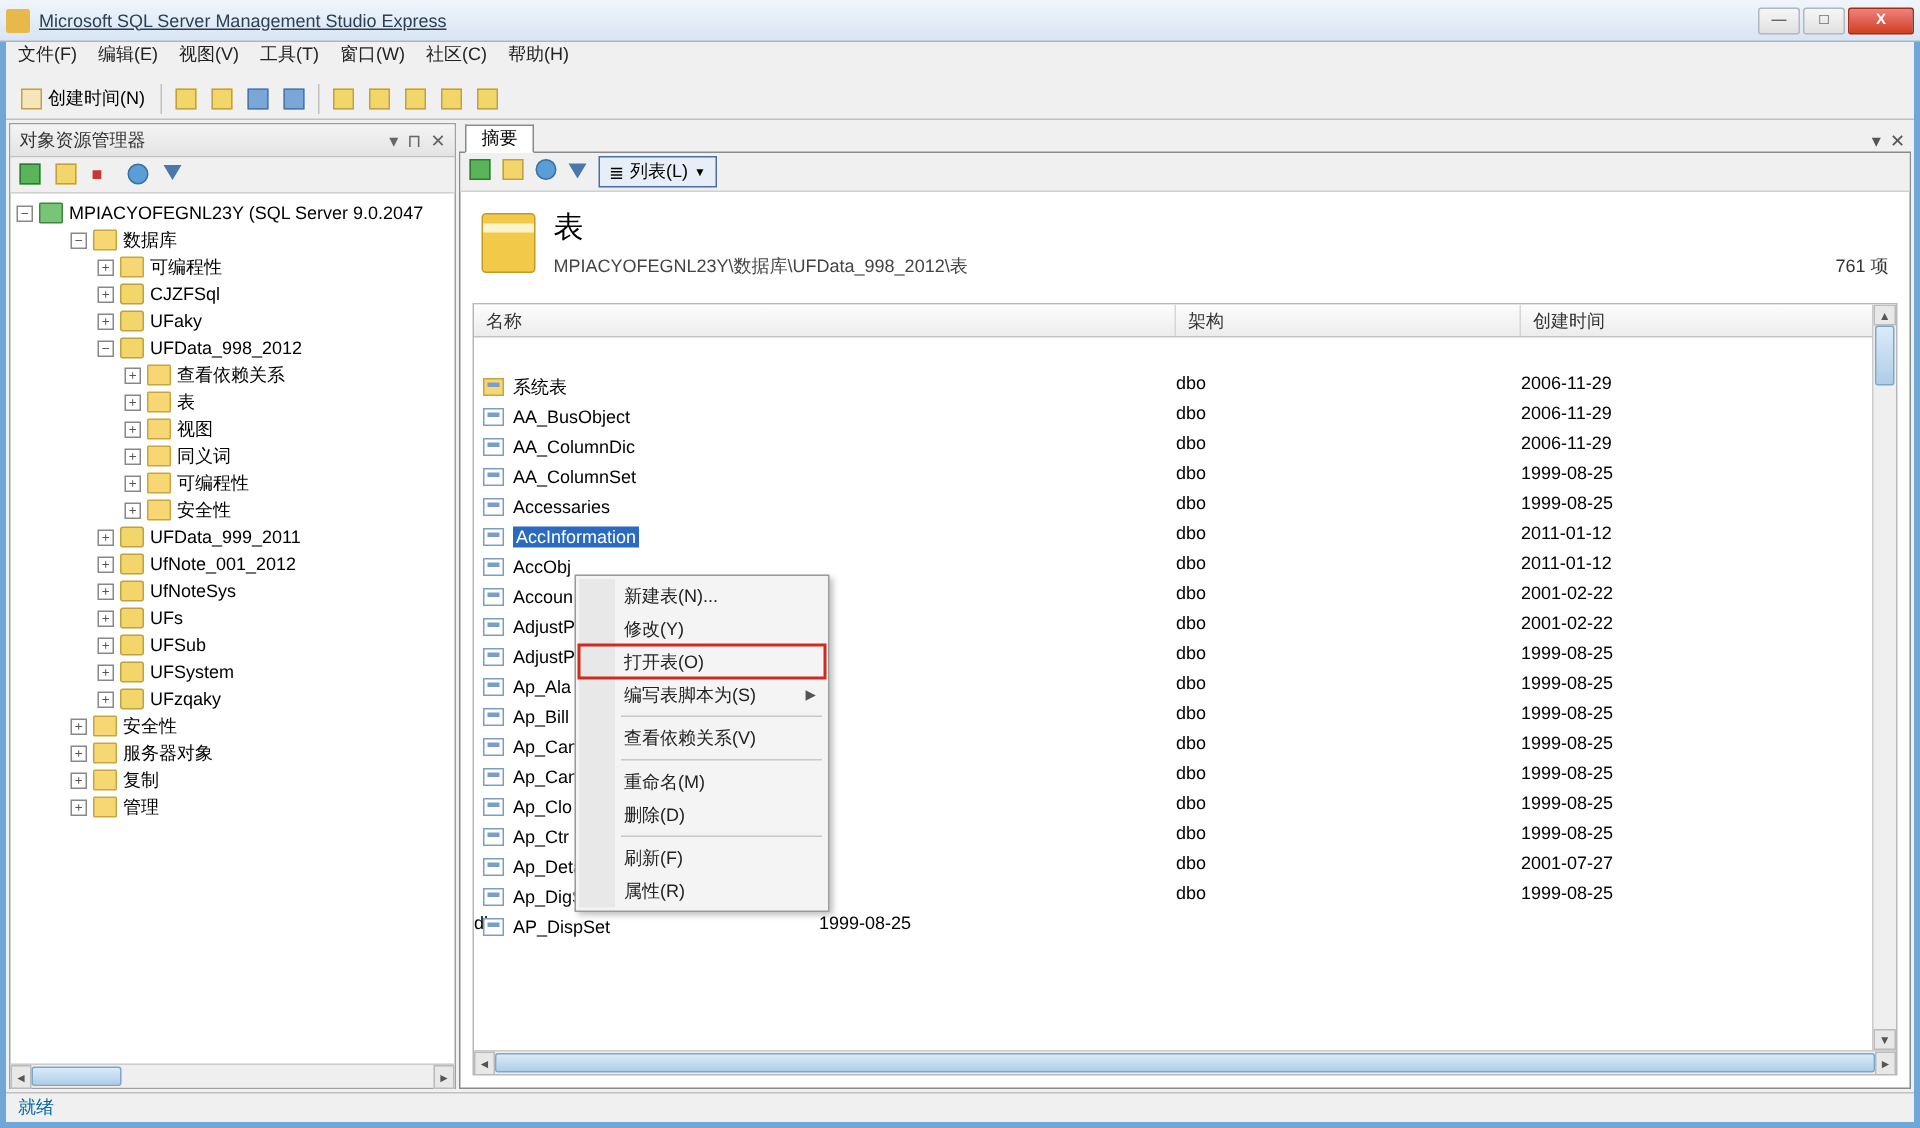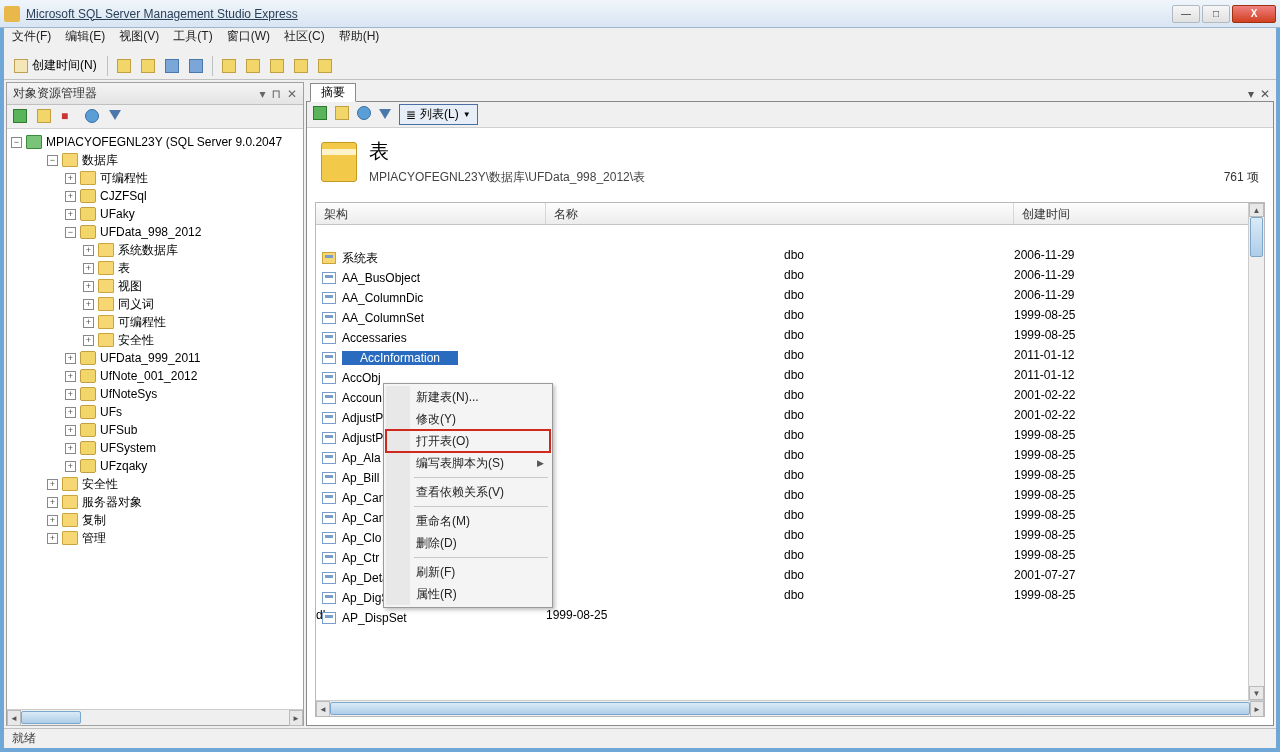--- a/index.html
+++ b/index.html
@@ -341,8 +341,8 @@
     </div>
     <div class="rlist-wrap">
       <div class="rlist-cols">
+        <div class="col" style="width:468px">名称</div>
         <div class="col" style="width:230px">架构</div>
-        <div class="col" style="width:468px">名称</div>
         <div class="col" style="flex:1">创建时间</div>
       </div>
       <div class="rlist" id="rlist">

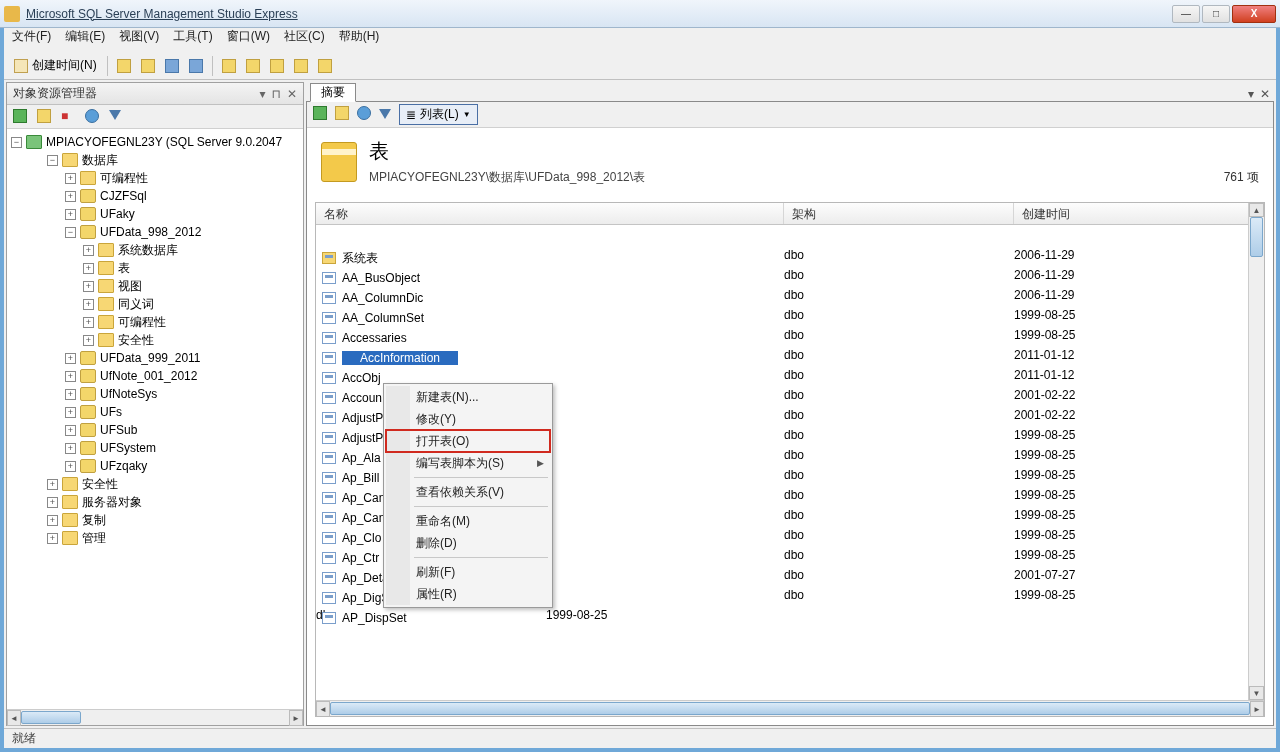--- a/index.html
+++ b/index.html
@@ -219,7 +219,7 @@
           <div class="tree-row" style="padding-left: 76px;">
             <span class="expander">+</span>
             <span class="icon"></span>
-            <span>系统数据库</span>
+            <span>查看依赖关系</span>
           </div>
           <div class="tree-row" style="padding-left: 76px;">
             <span class="expander">+</span>

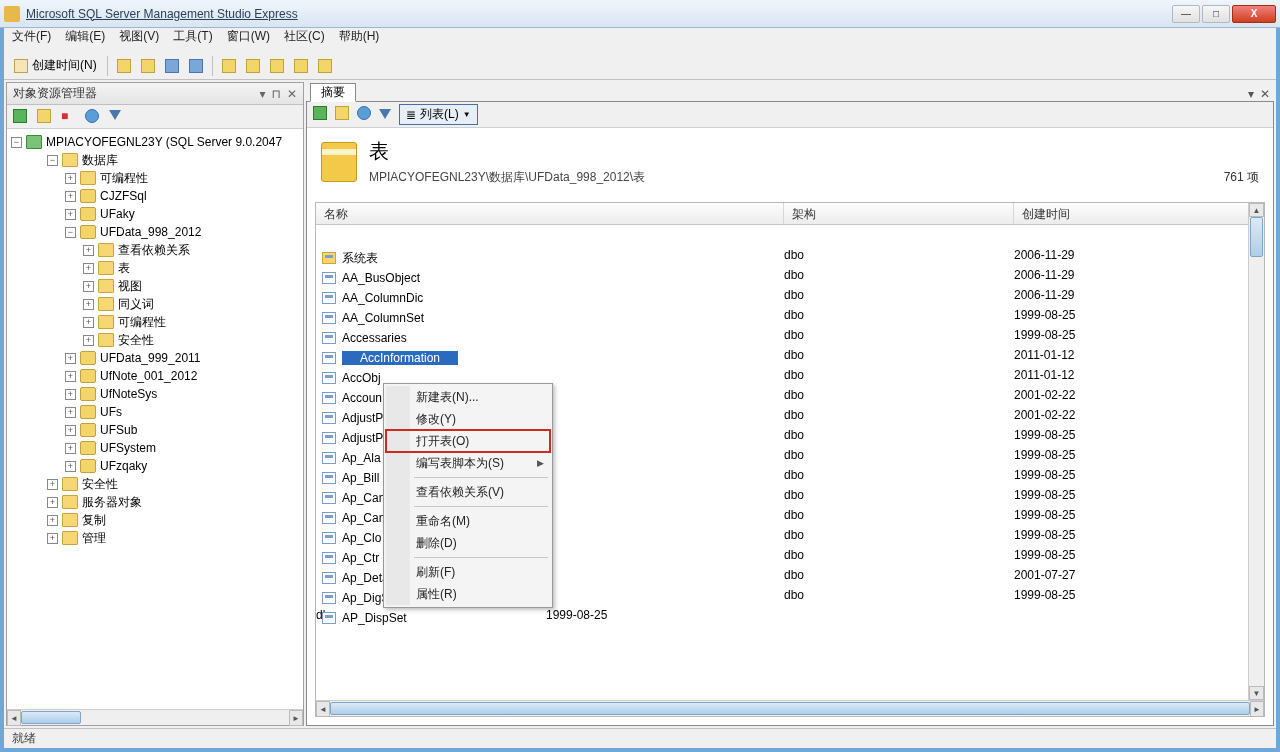--- a/index.html
+++ b/index.html
@@ -79,7 +79,7 @@
 .rrow .ricon { width:14px; height:12px; background:#fff; border:1px solid #7a9ecb; position:relative; }
 .rrow .ricon::before{content:""; position:absolute; left:2px; top:2px; right:2px; height:3px; background:#7a9ecb;}
 .rrow.folder .ricon { background:#f7d774; border-color:#caa53a; }
-.rrow.selected .name-text { background:#2a6bbf; color:#fff; padding:0 18px; }
+.rrow.selected .name-text { background:#2a6bbf; color:#fff; padding:0 2px; }
 
 .vscroll { width:16px; background:#efefef; border-left:1px solid #ccc; position:absolute; right:0; top:0; bottom:16px; }
 .vscroll .arrow{height:14px; background:#e8e8e8; border:1px solid #bbb; display:flex; align-items:center; justify-content:center; font-size:8px; color:#555;}

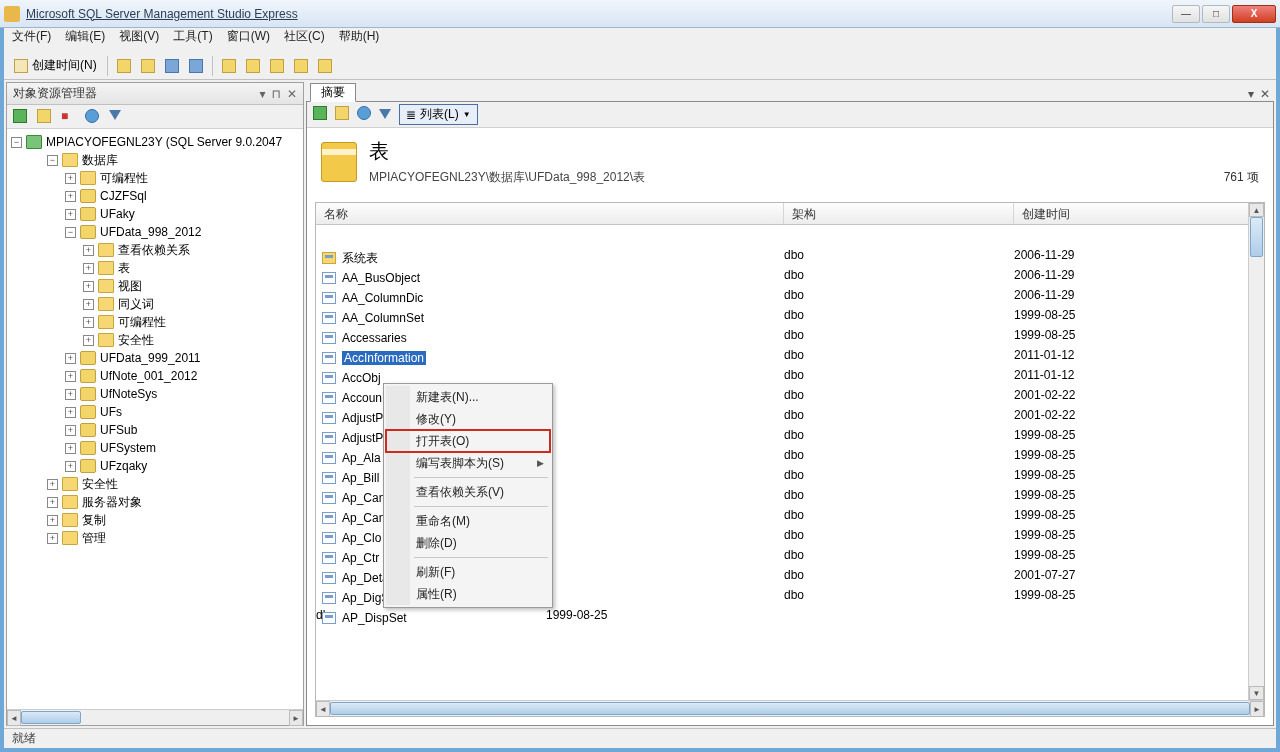--- a/index.html
+++ b/index.html
@@ -29,7 +29,7 @@
 
 
 .content { display: flex; height: calc(100% - 24px - 28px - 20px); }
-.statusbar { height: 20px; background: #f0f0f0; border-top: 1px solid #c0c0c0; padding: 0 8px; display: flex; align-items: center; color:#404040; }
+.statusbar { height: 20px; background: #f0f0f0; border-top: 1px solid #c0c0c0; padding: 0 8px; display: flex; align-items: center; color:#0369a1; }
 
 
 .left { width: 298px; background: #fff; border: 1px solid #a0a0a0; margin: 2px; display: flex; flex-direction: column; }

